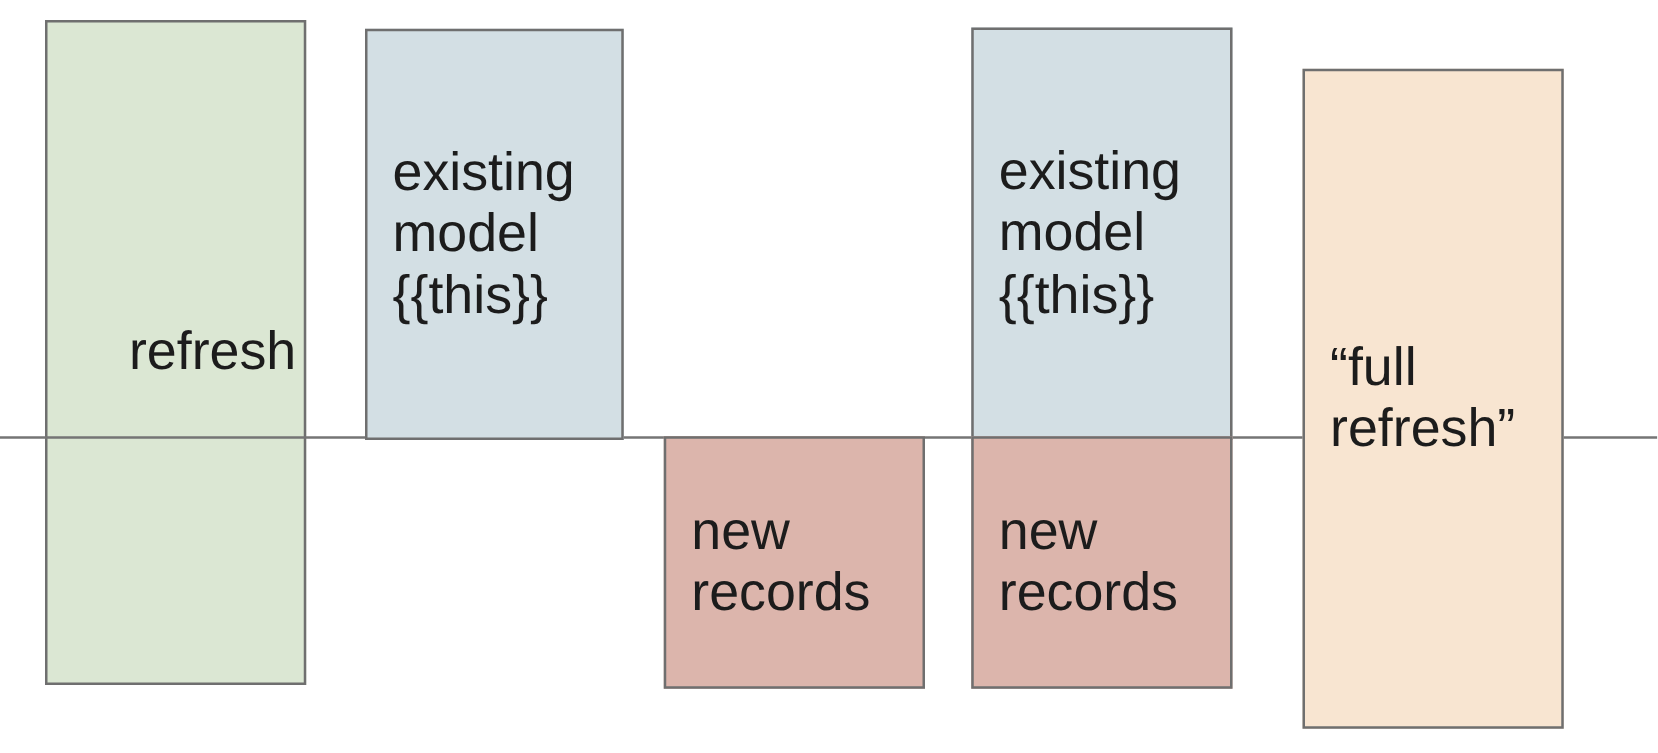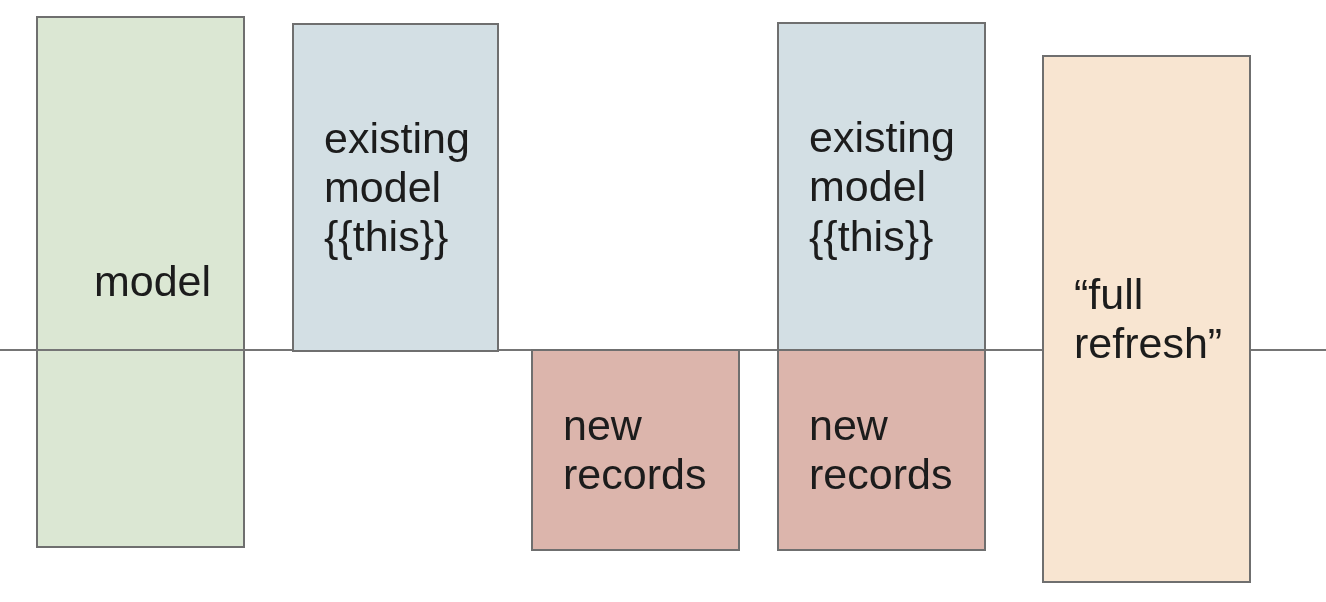--- a/index.html
+++ b/index.html
@@ -31,8 +31,8 @@
     display: flex;
     flex-direction: column;
     justify-content: center;
-    align-items: center;
-    padding-left: 30px;
+    align-items: flex-end;
+    padding-left: 20px;
     padding-right: 6px;
     font-size: 43px;
     line-height: 1.14;

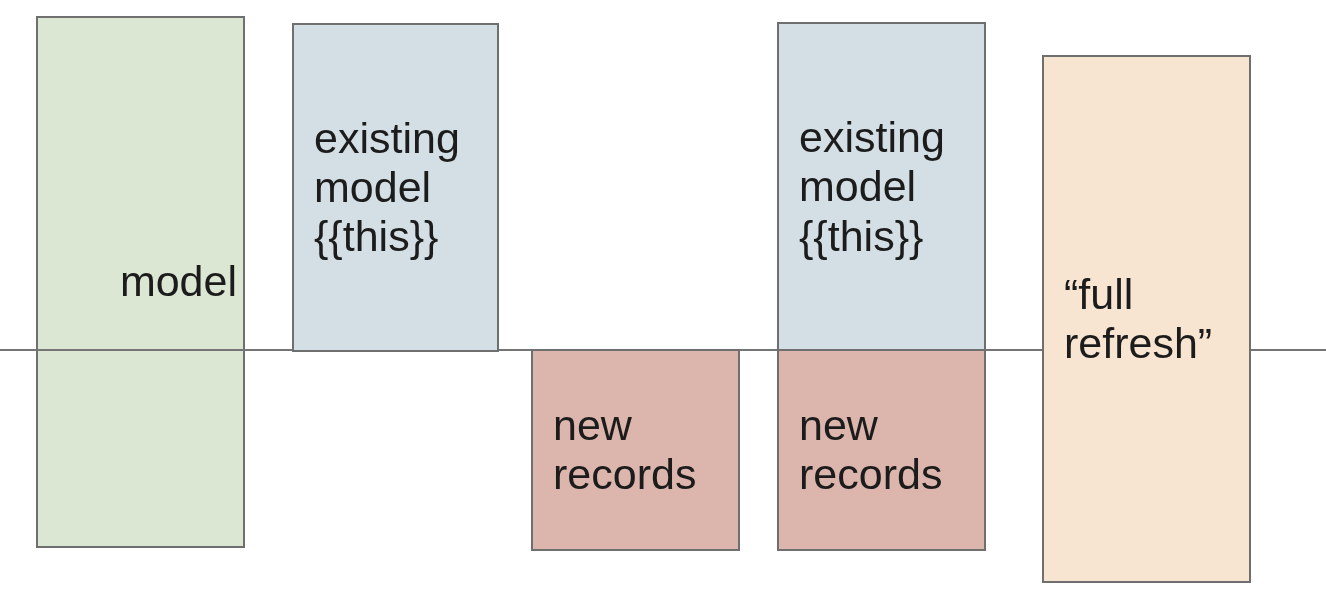--- a/index.html
+++ b/index.html
@@ -62,7 +62,7 @@
   <div class="timeline" style="background-color: rgb(117, 117, 117);"></div>
 
   <div class="box" id="box-source" style="background-color: rgb(219, 231, 211);">
-    <span class="label">model</span>
+    <span class="label">refresh</span>
   </div>
 
   <div class="box" id="box-existing-left" style="background-color: rgb(211, 223, 228);">

